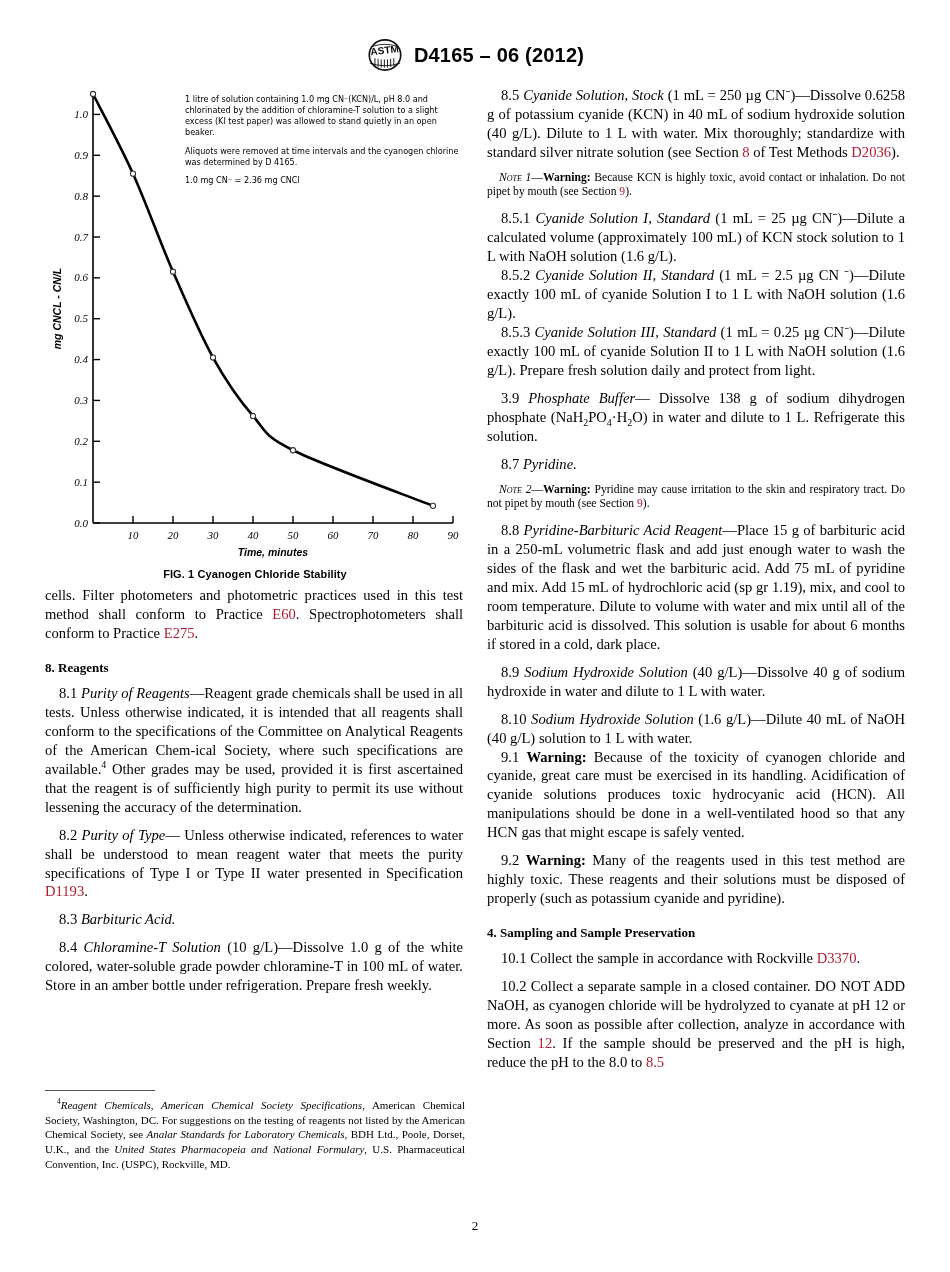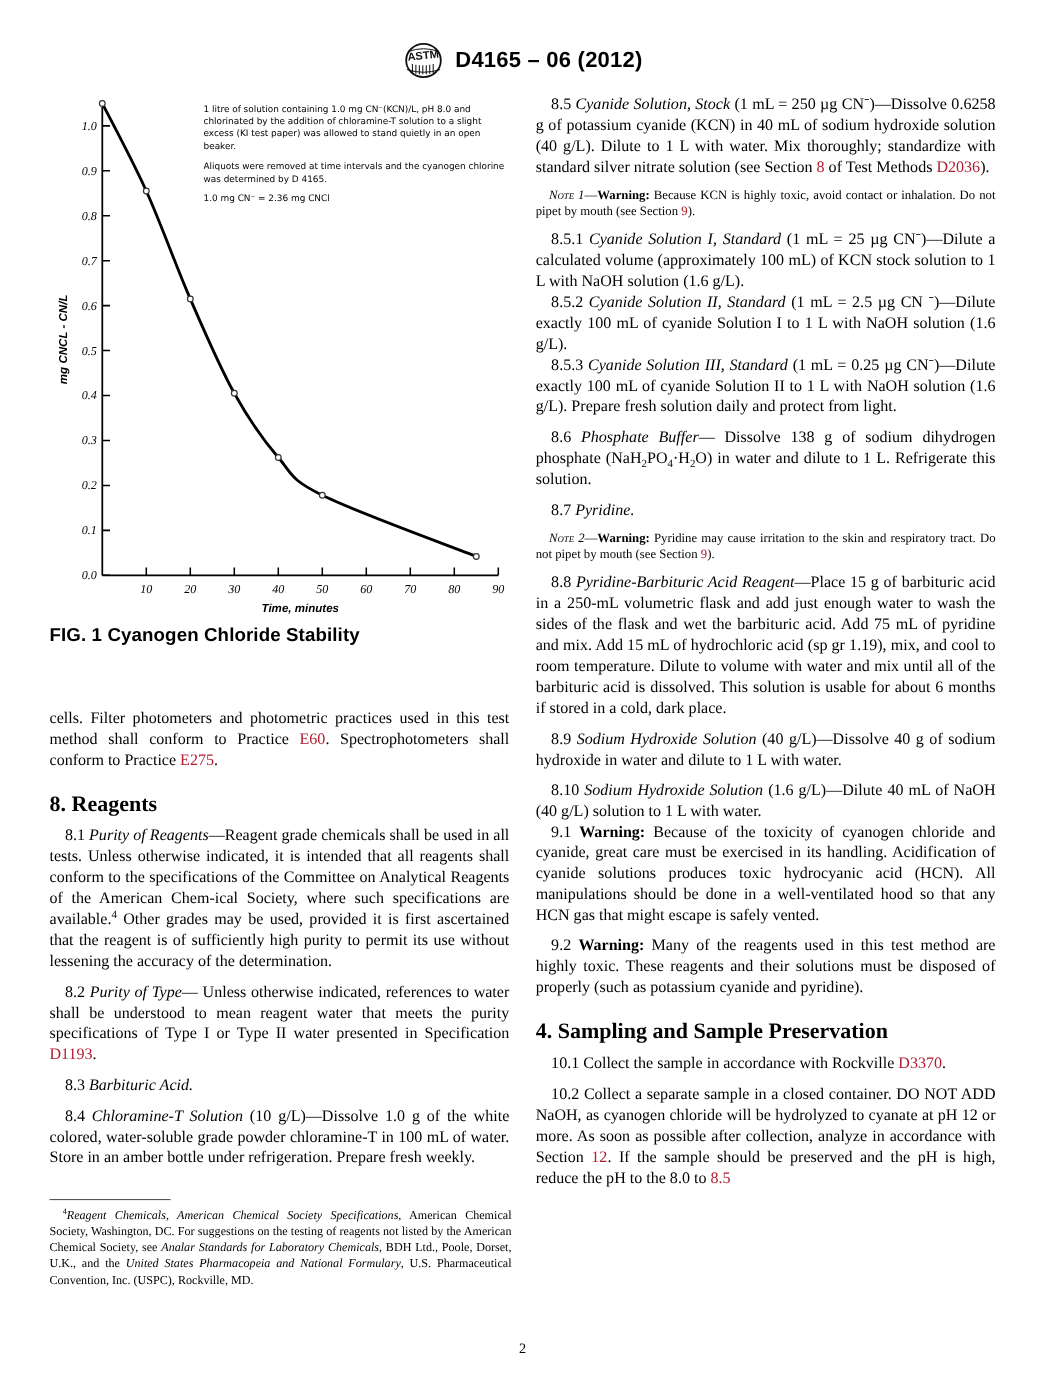--- a/index.html
+++ b/index.html
@@ -262,7 +262,7 @@
 
   <p class="para"><span>8.5.3 </span><span class="ital">Cyanide Solution III, Standard</span><span> (1 mL = 0.25 µg CN⁻)—Dilute exactly 100 mL of cyanide Solution II to 1 L with NaOH solution (1.6 g/L). Prepare fresh solution daily and protect from light.</span></p>
 
-  <p class="para spaced"><span>8.6 </span><span class="ital">Phosphate Buffer</span><span>— Dissolve 138 g of sodium dihydrogen phosphate (NaH</span><sub>2</sub><span>PO</span><sub>4</sub><span>·H</span><sub>2</sub><span>O) in water and dilute to 1 L. Refrigerate this solution.</span></p>
+  <p class="para spaced"><span>3.9 </span><span class="ital">Phosphate Buffer</span><span>— Dissolve 138 g of sodium dihydrogen phosphate (NaH</span><sub>2</sub><span>PO</span><sub>4</sub><span>·H</span><sub>2</sub><span>O) in water and dilute to 1 L. Refrigerate this solution.</span></p>
 
   <p class="para spaced"><span>8.7 </span><span class="ital">Pyridine.</span></p>
 

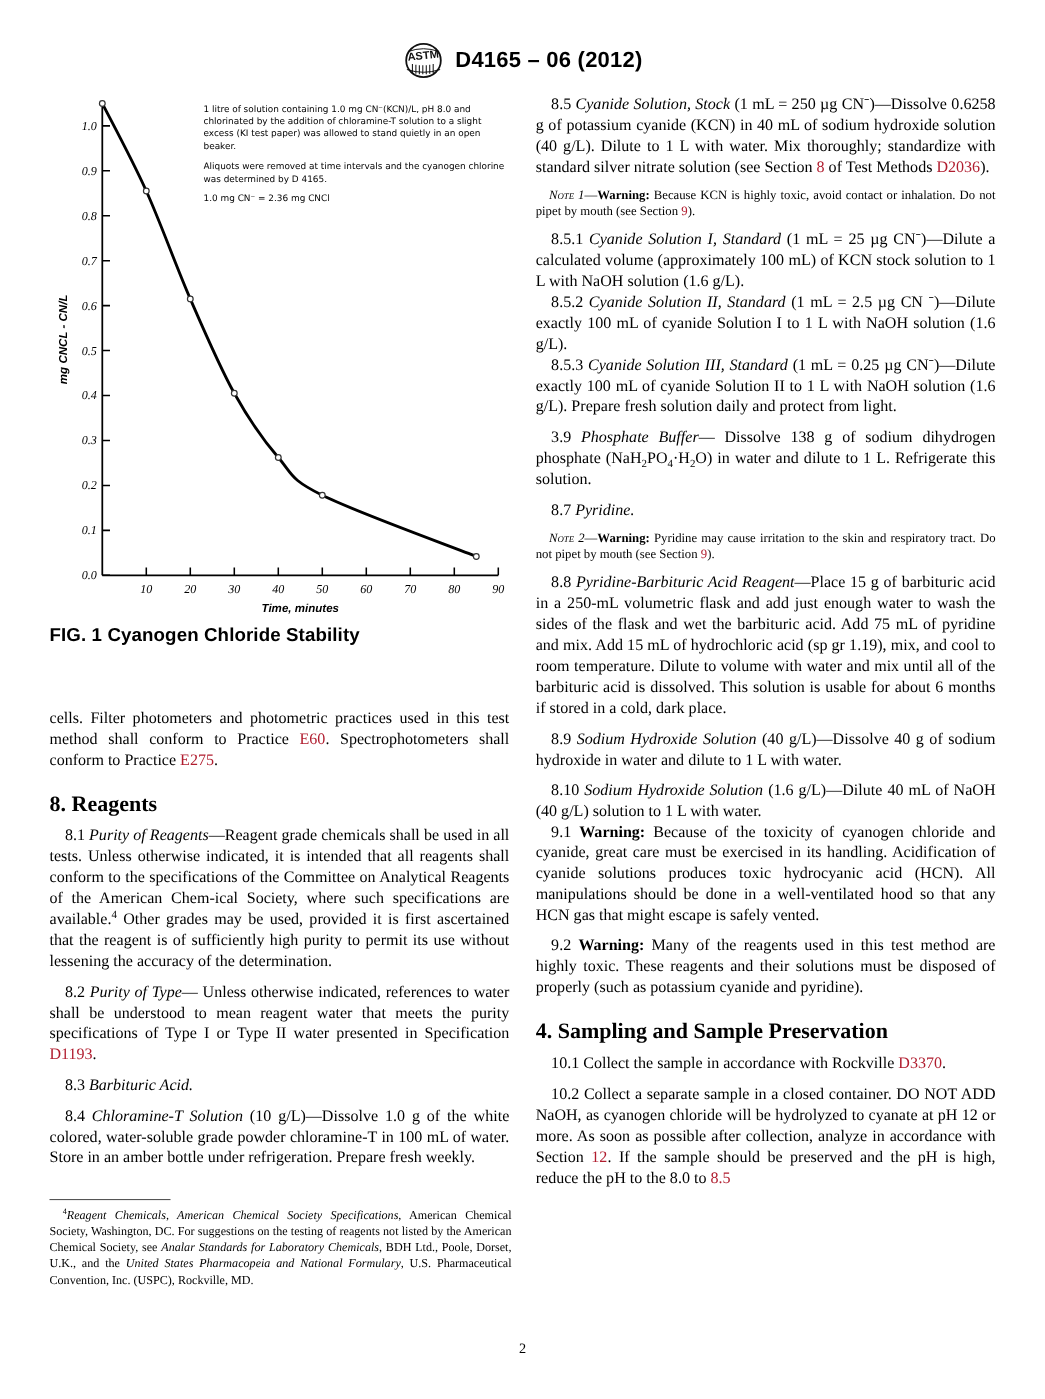--- a/index.html
+++ b/index.html
@@ -52,8 +52,8 @@
   .fig-caption {
     font-family: "Liberation Sans", sans-serif;
     font-weight: bold;
-    font-size: 17px;
-    text-align: left;
+    font-size: 11px;
+    text-align: center;
     margin-top: 2px;
     letter-spacing: 0.1px;
   }

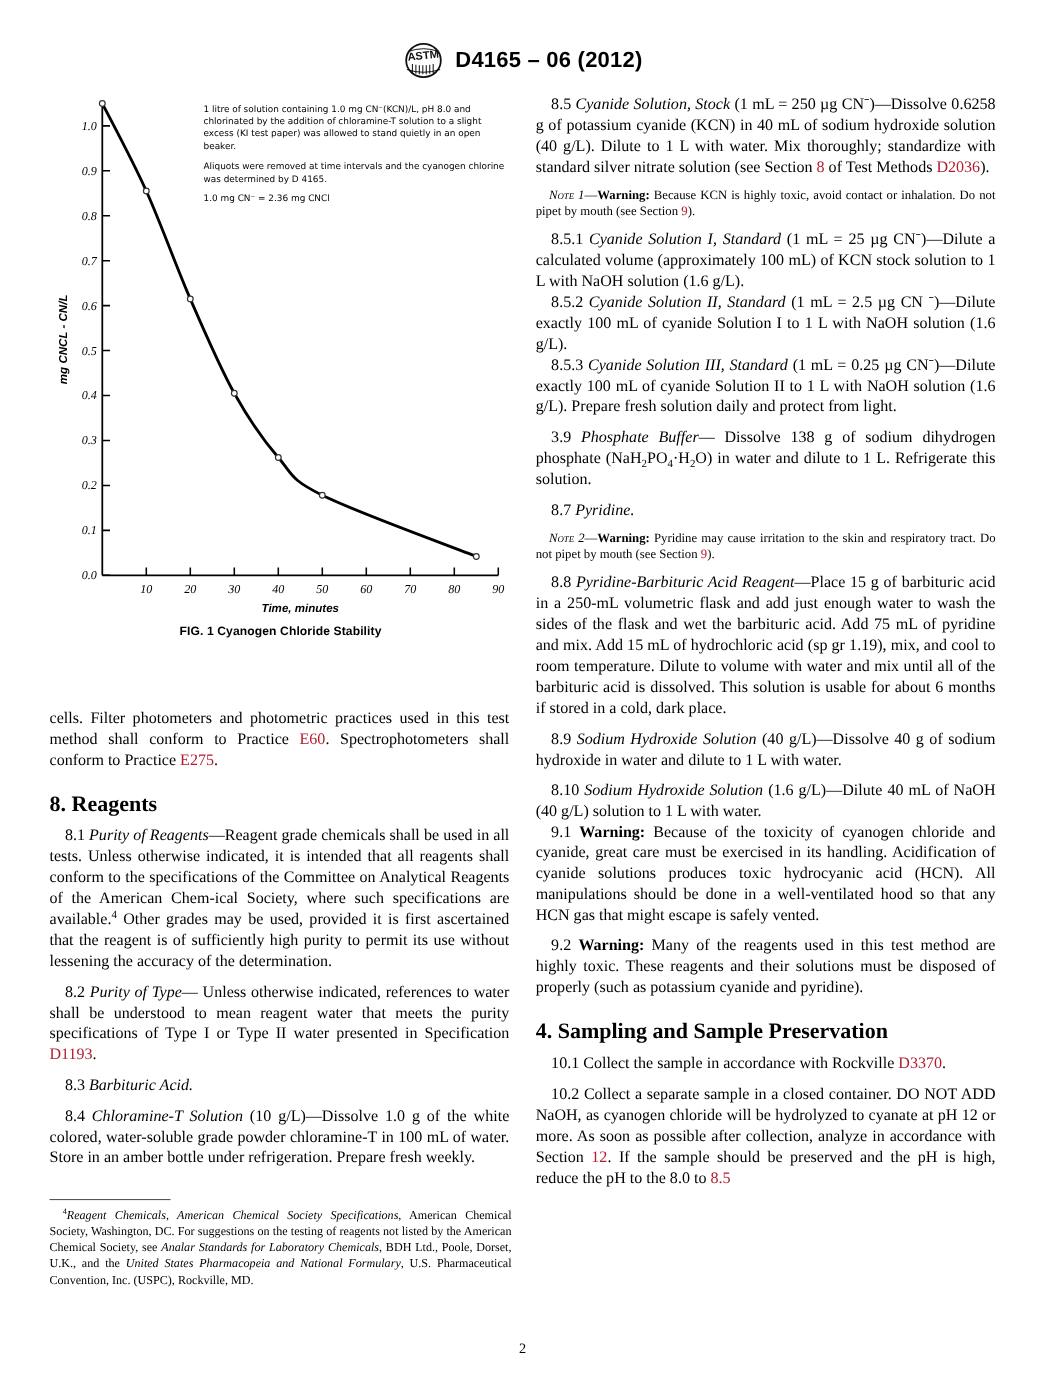--- a/index.html
+++ b/index.html
@@ -71,7 +71,7 @@
     line-height: 1.30;
     text-align: justify;
   }
-  .col-left  { left: 45px;  top: 644px; }
+  .col-left  { left: 45px;  top: 586px; }
   .col-right { left: 487px; top: 86px; }
 
   p.para {

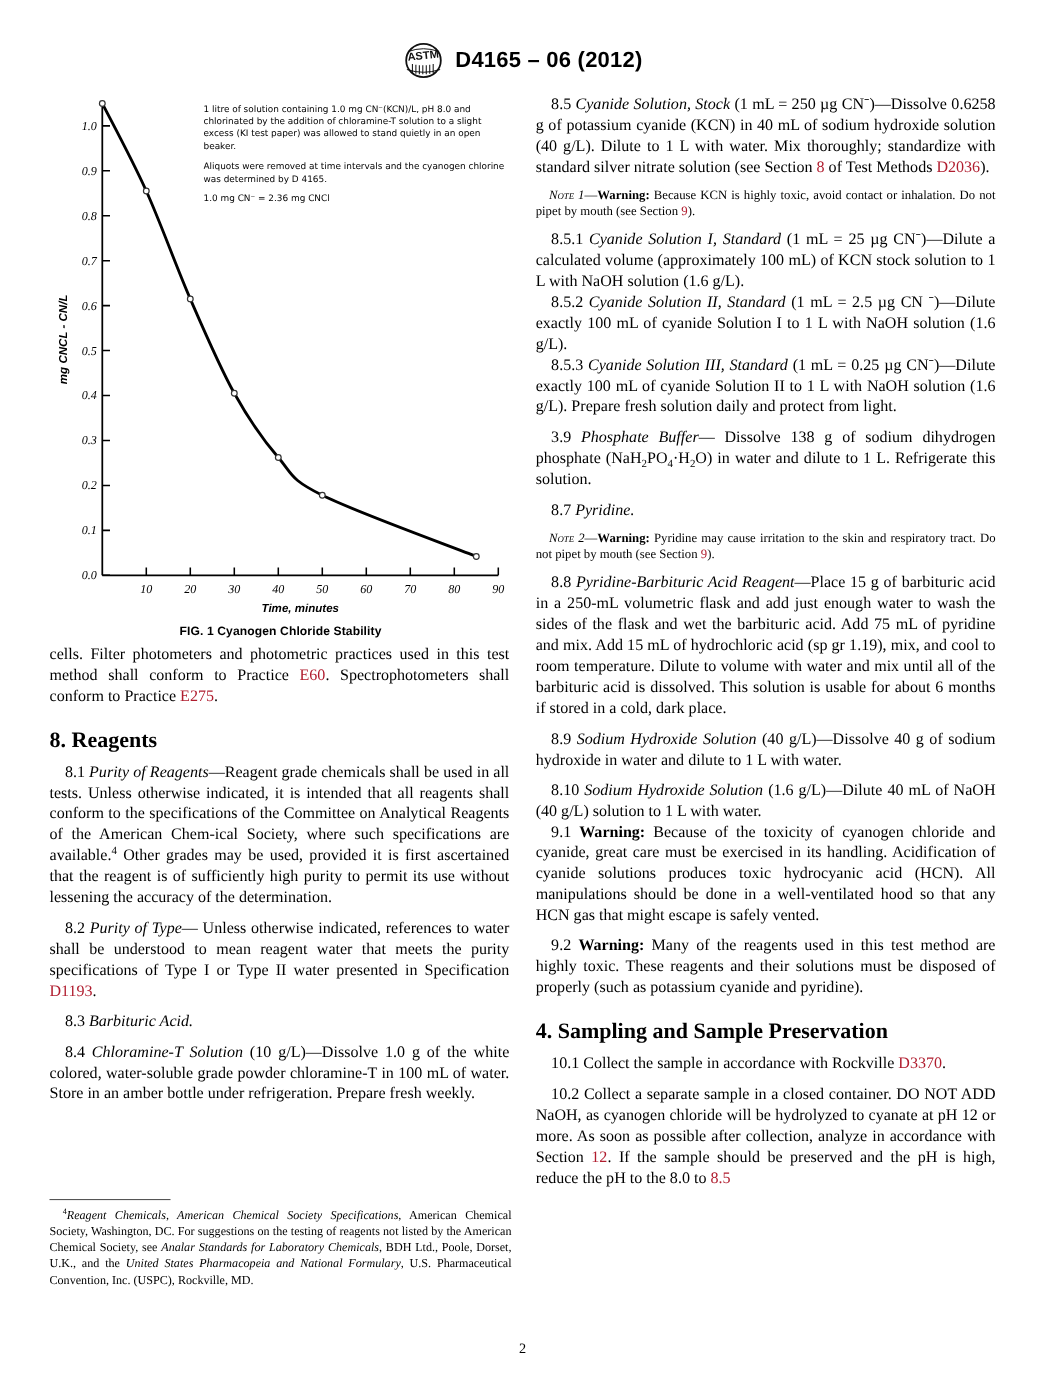--- a/index.html
+++ b/index.html
@@ -84,7 +84,7 @@
   p.cont { text-indent: 0; margin: 0; }
 
   h3.sec-head {
-    font-size: 20px;
+    font-size: 13px;
     font-weight: bold;
     margin: 17px 0 7px 0;
     text-indent: 0;

